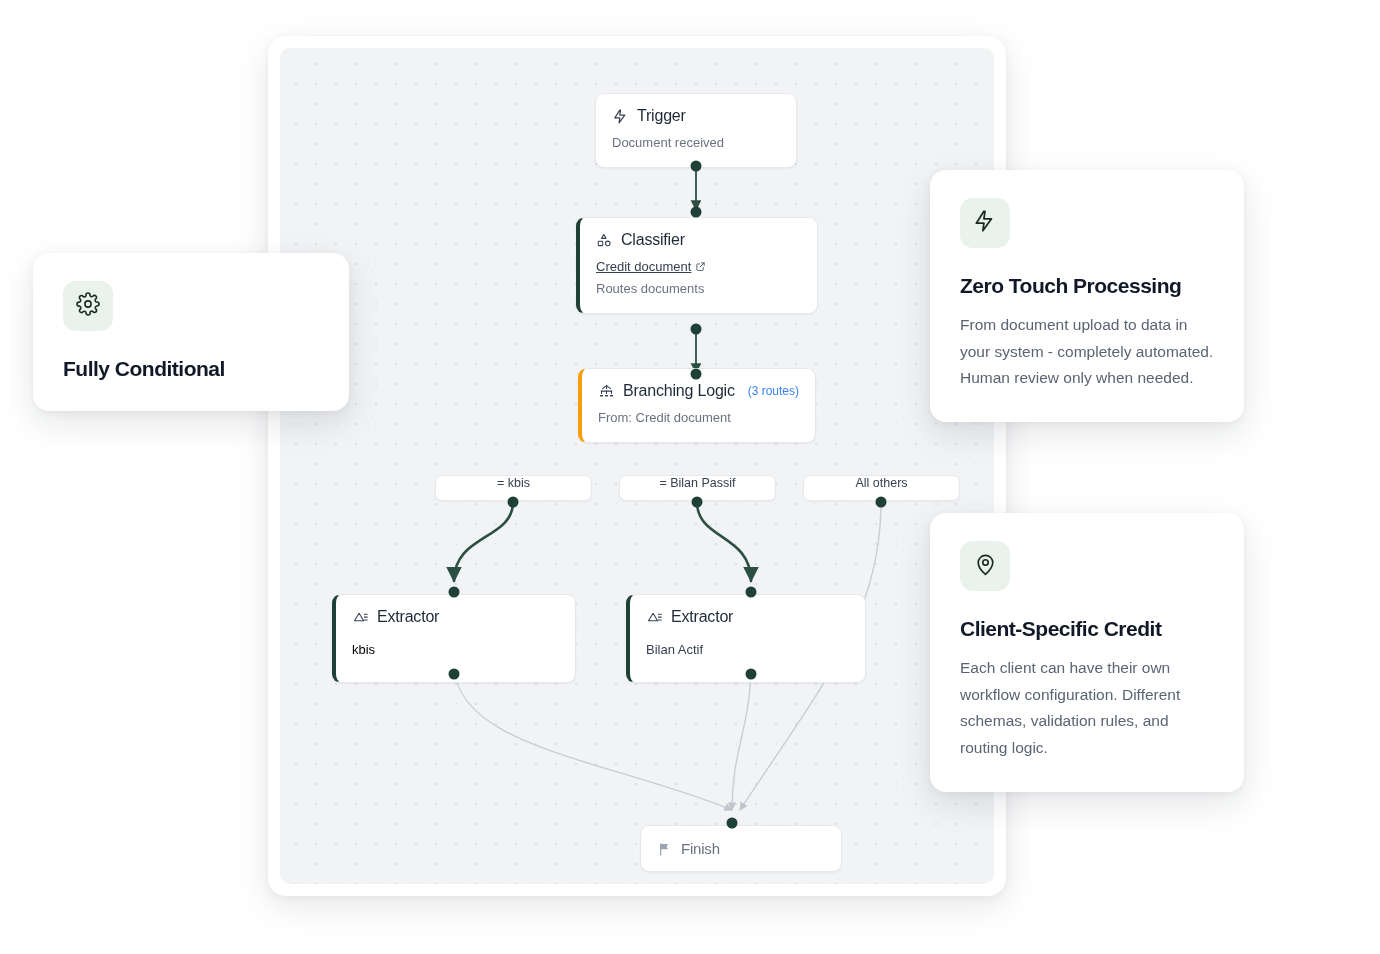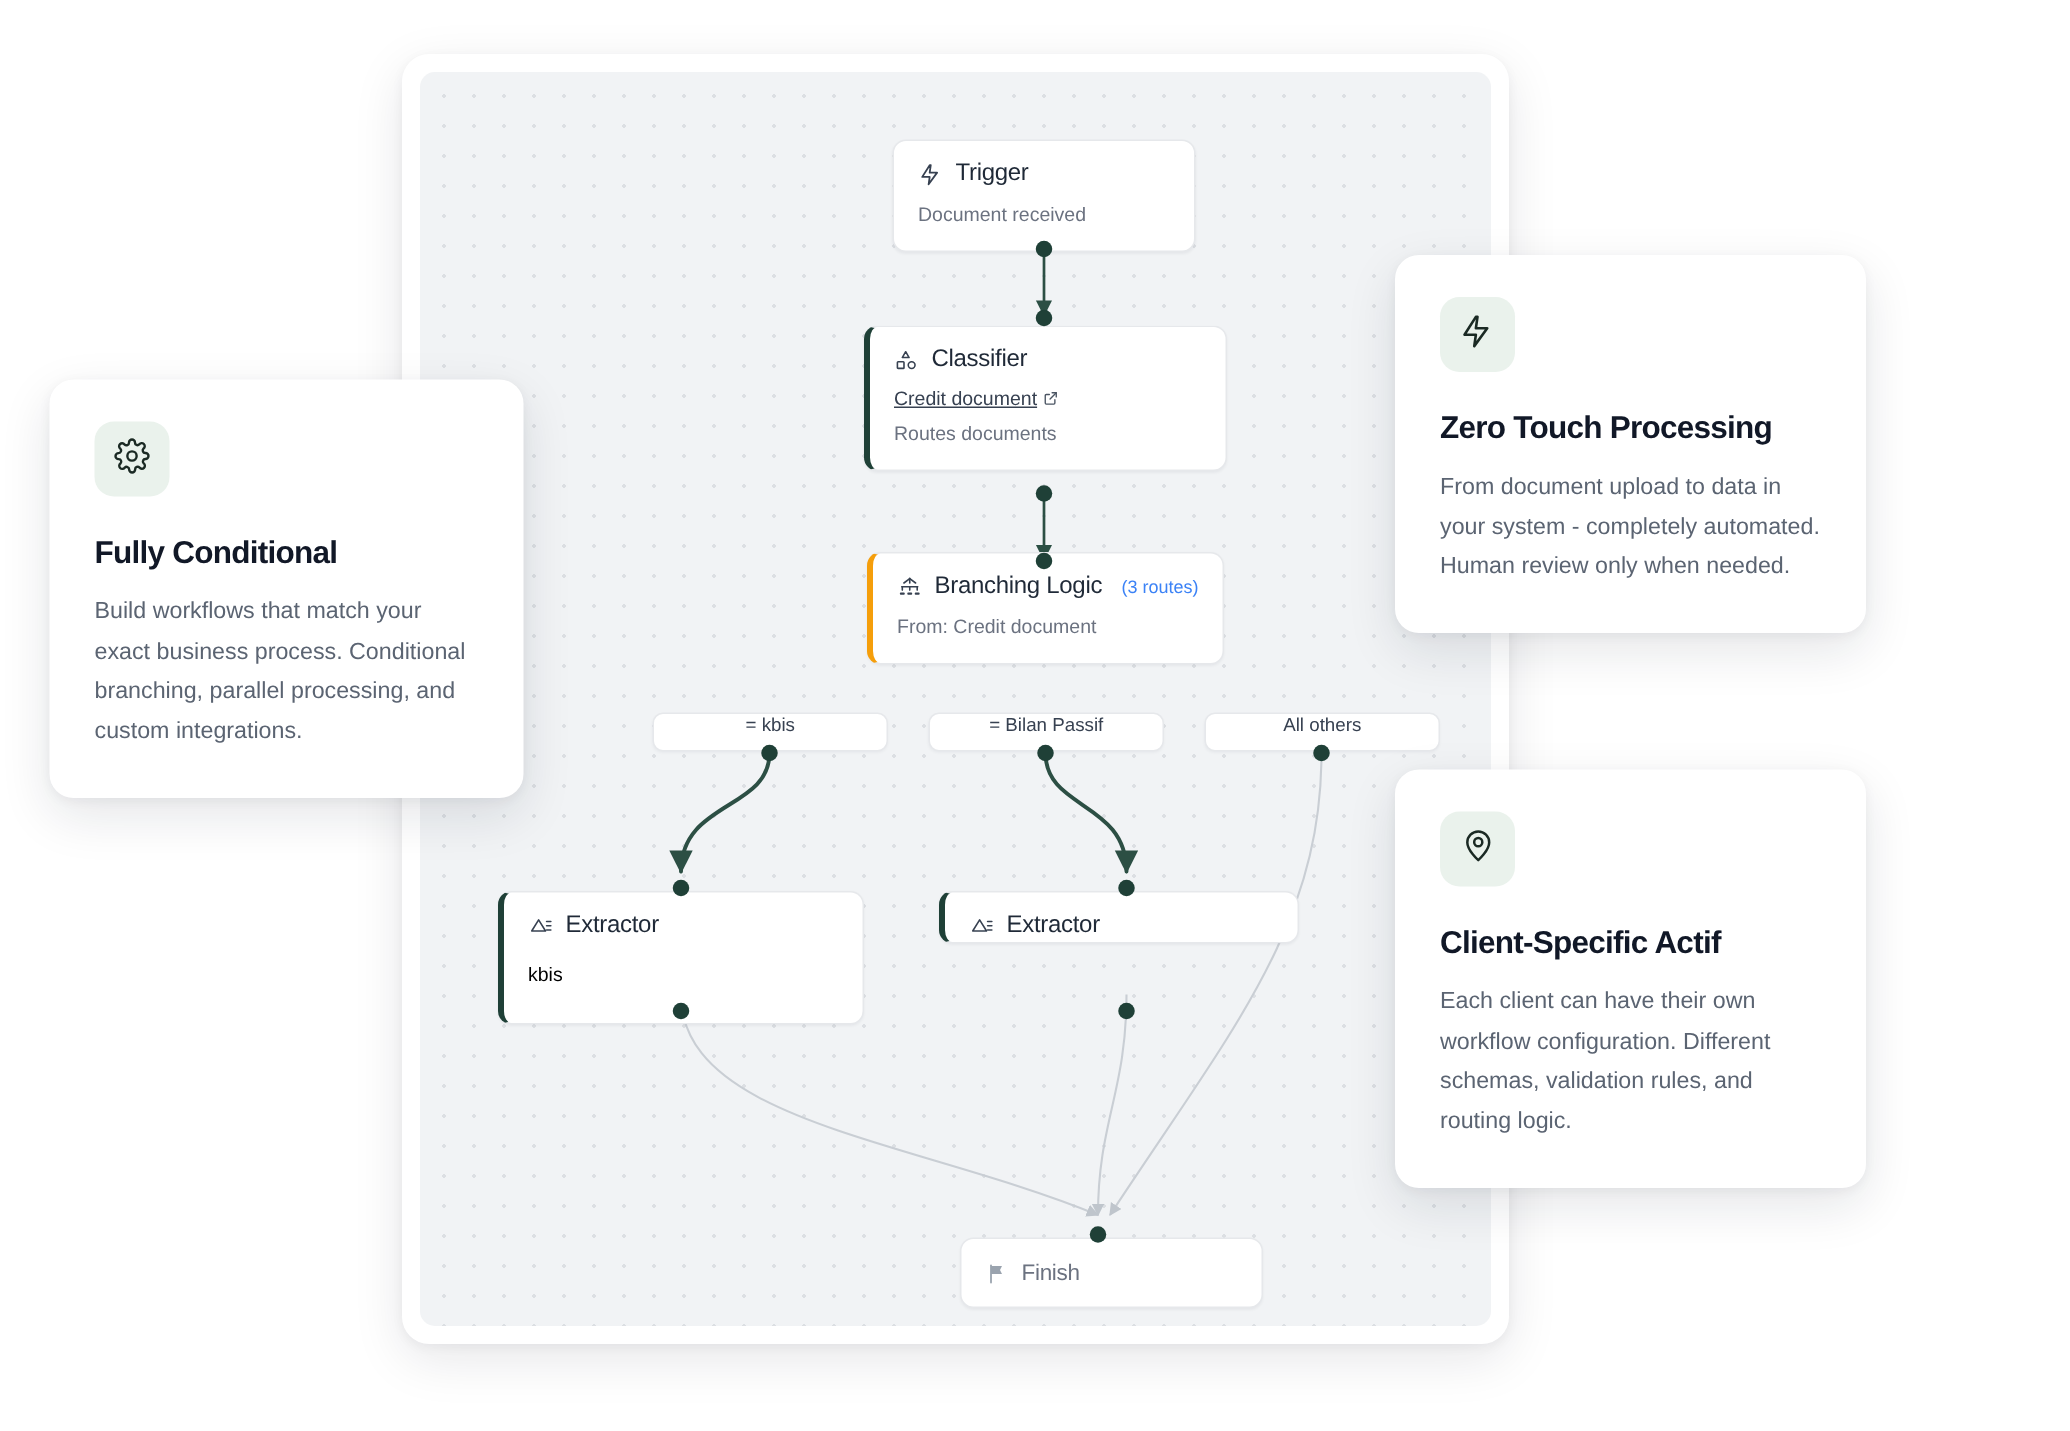--- a/index.html
+++ b/index.html
@@ -336,7 +336,6 @@
     </span>
   </div>
   <div class="card-title">Fully Conditional</div>
-  <div class="card-desc">Build workflows that match your exact business process. Conditional branching, parallel processing, and custom integrations.</div>
 </div>
 
 <div class="feature-card" id="card-zerotouch">

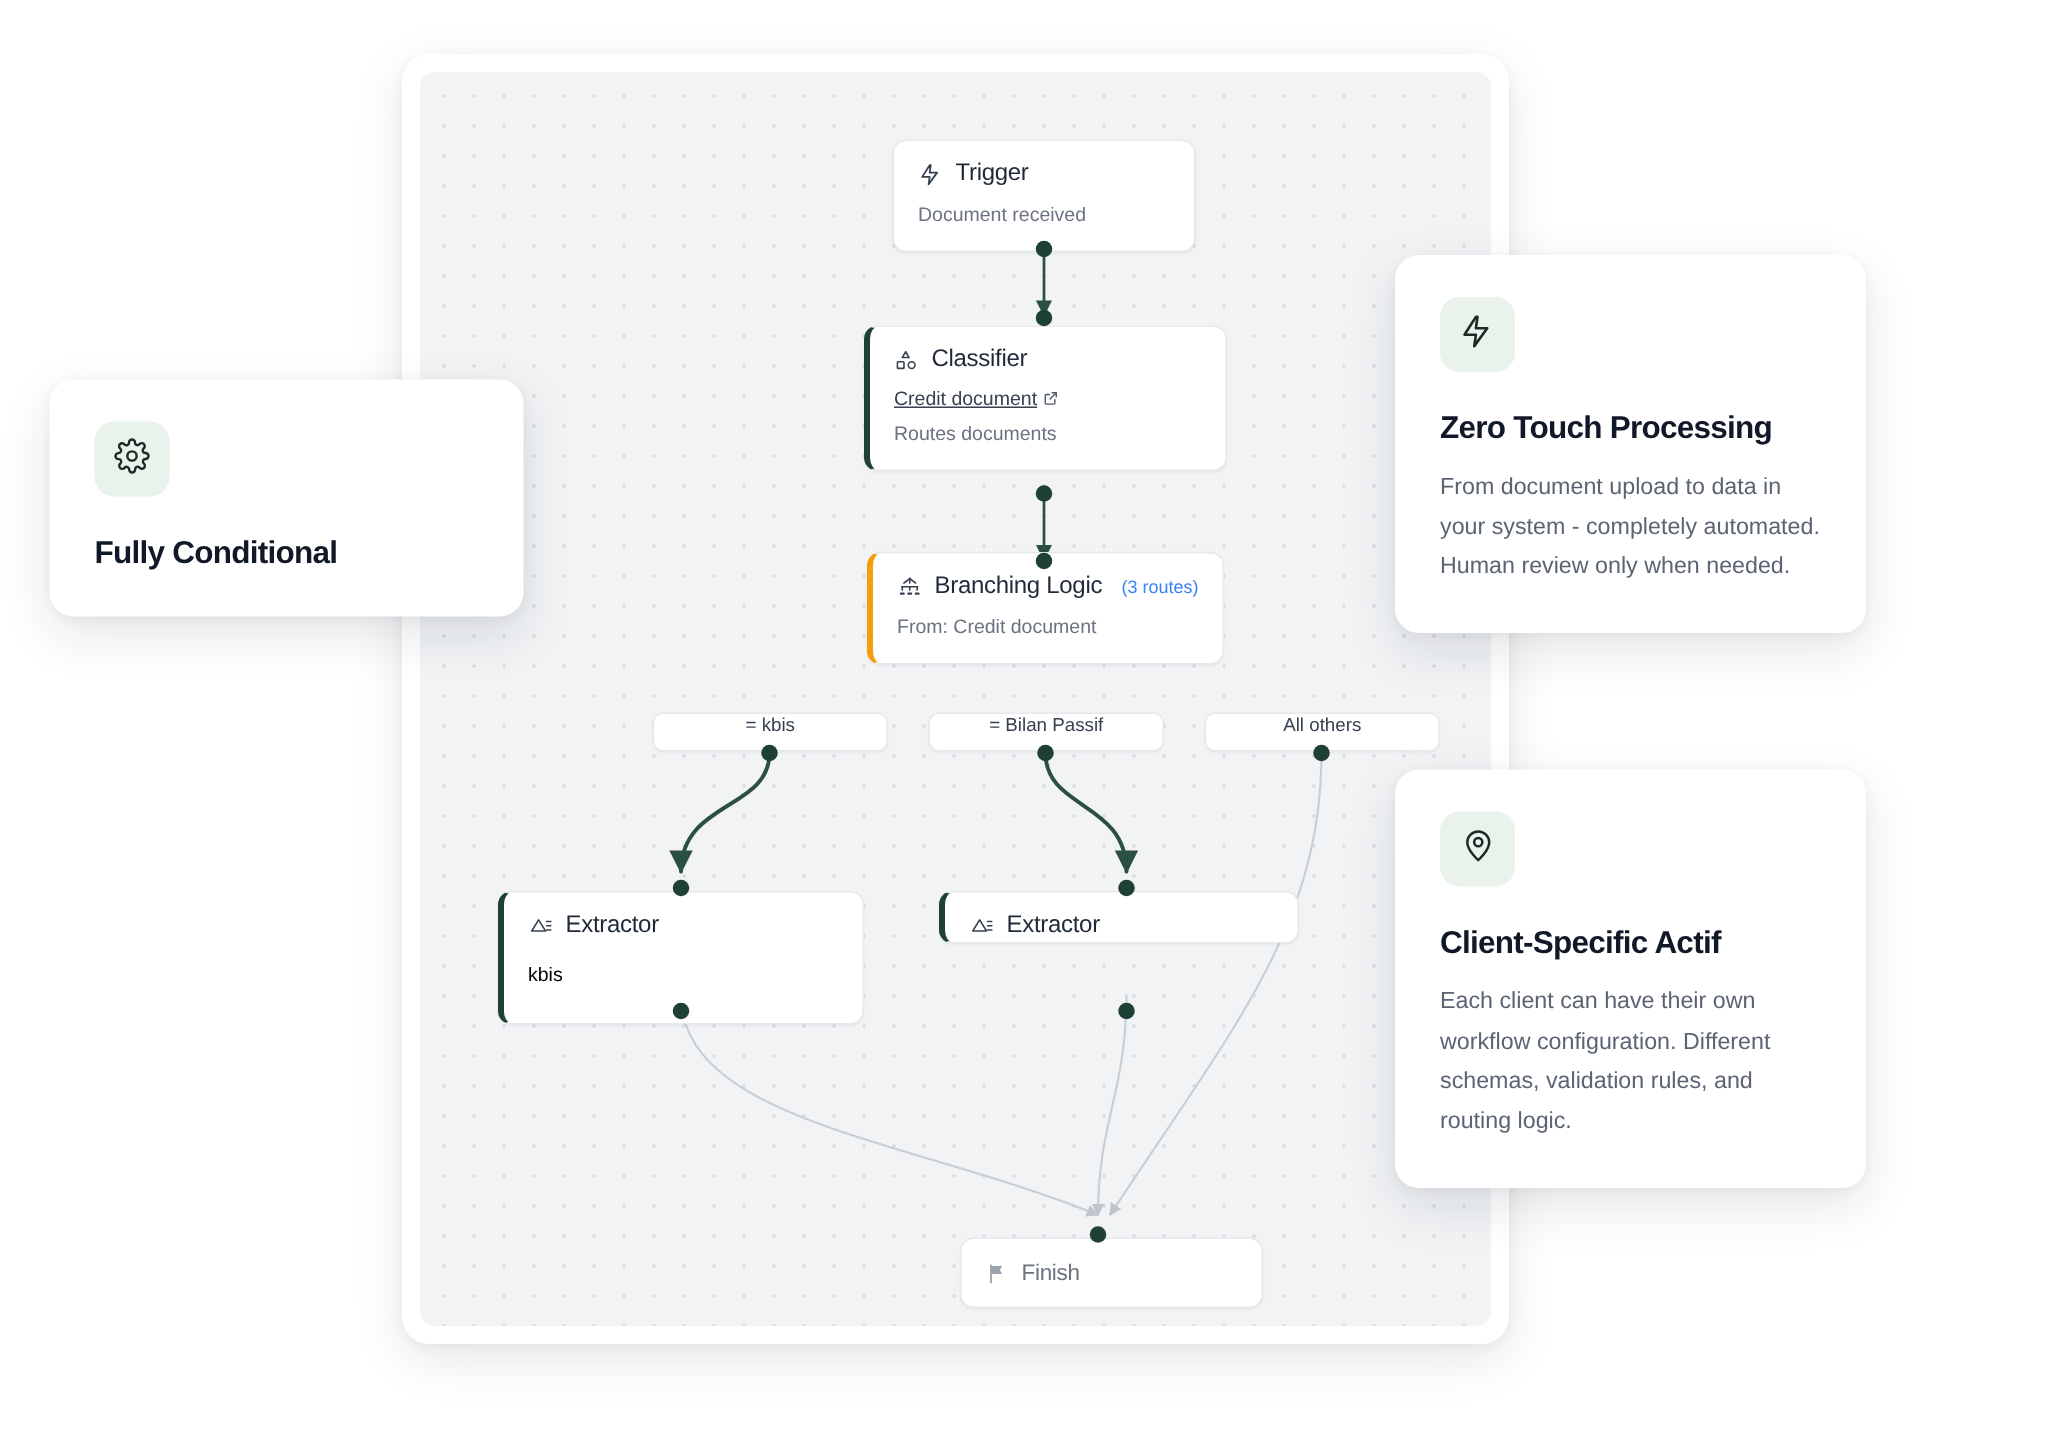--- a/index.html
+++ b/index.html
@@ -359,7 +359,7 @@
       </svg>
     </span>
   </div>
-  <div class="card-title">Client-Specific Actif</div>
+  <div class="card-title">Client-Specific Credit</div>
   <div class="card-desc">Each client can have their own workflow configuration. Different schemas, validation rules, and routing logic.</div>
 </div>
 

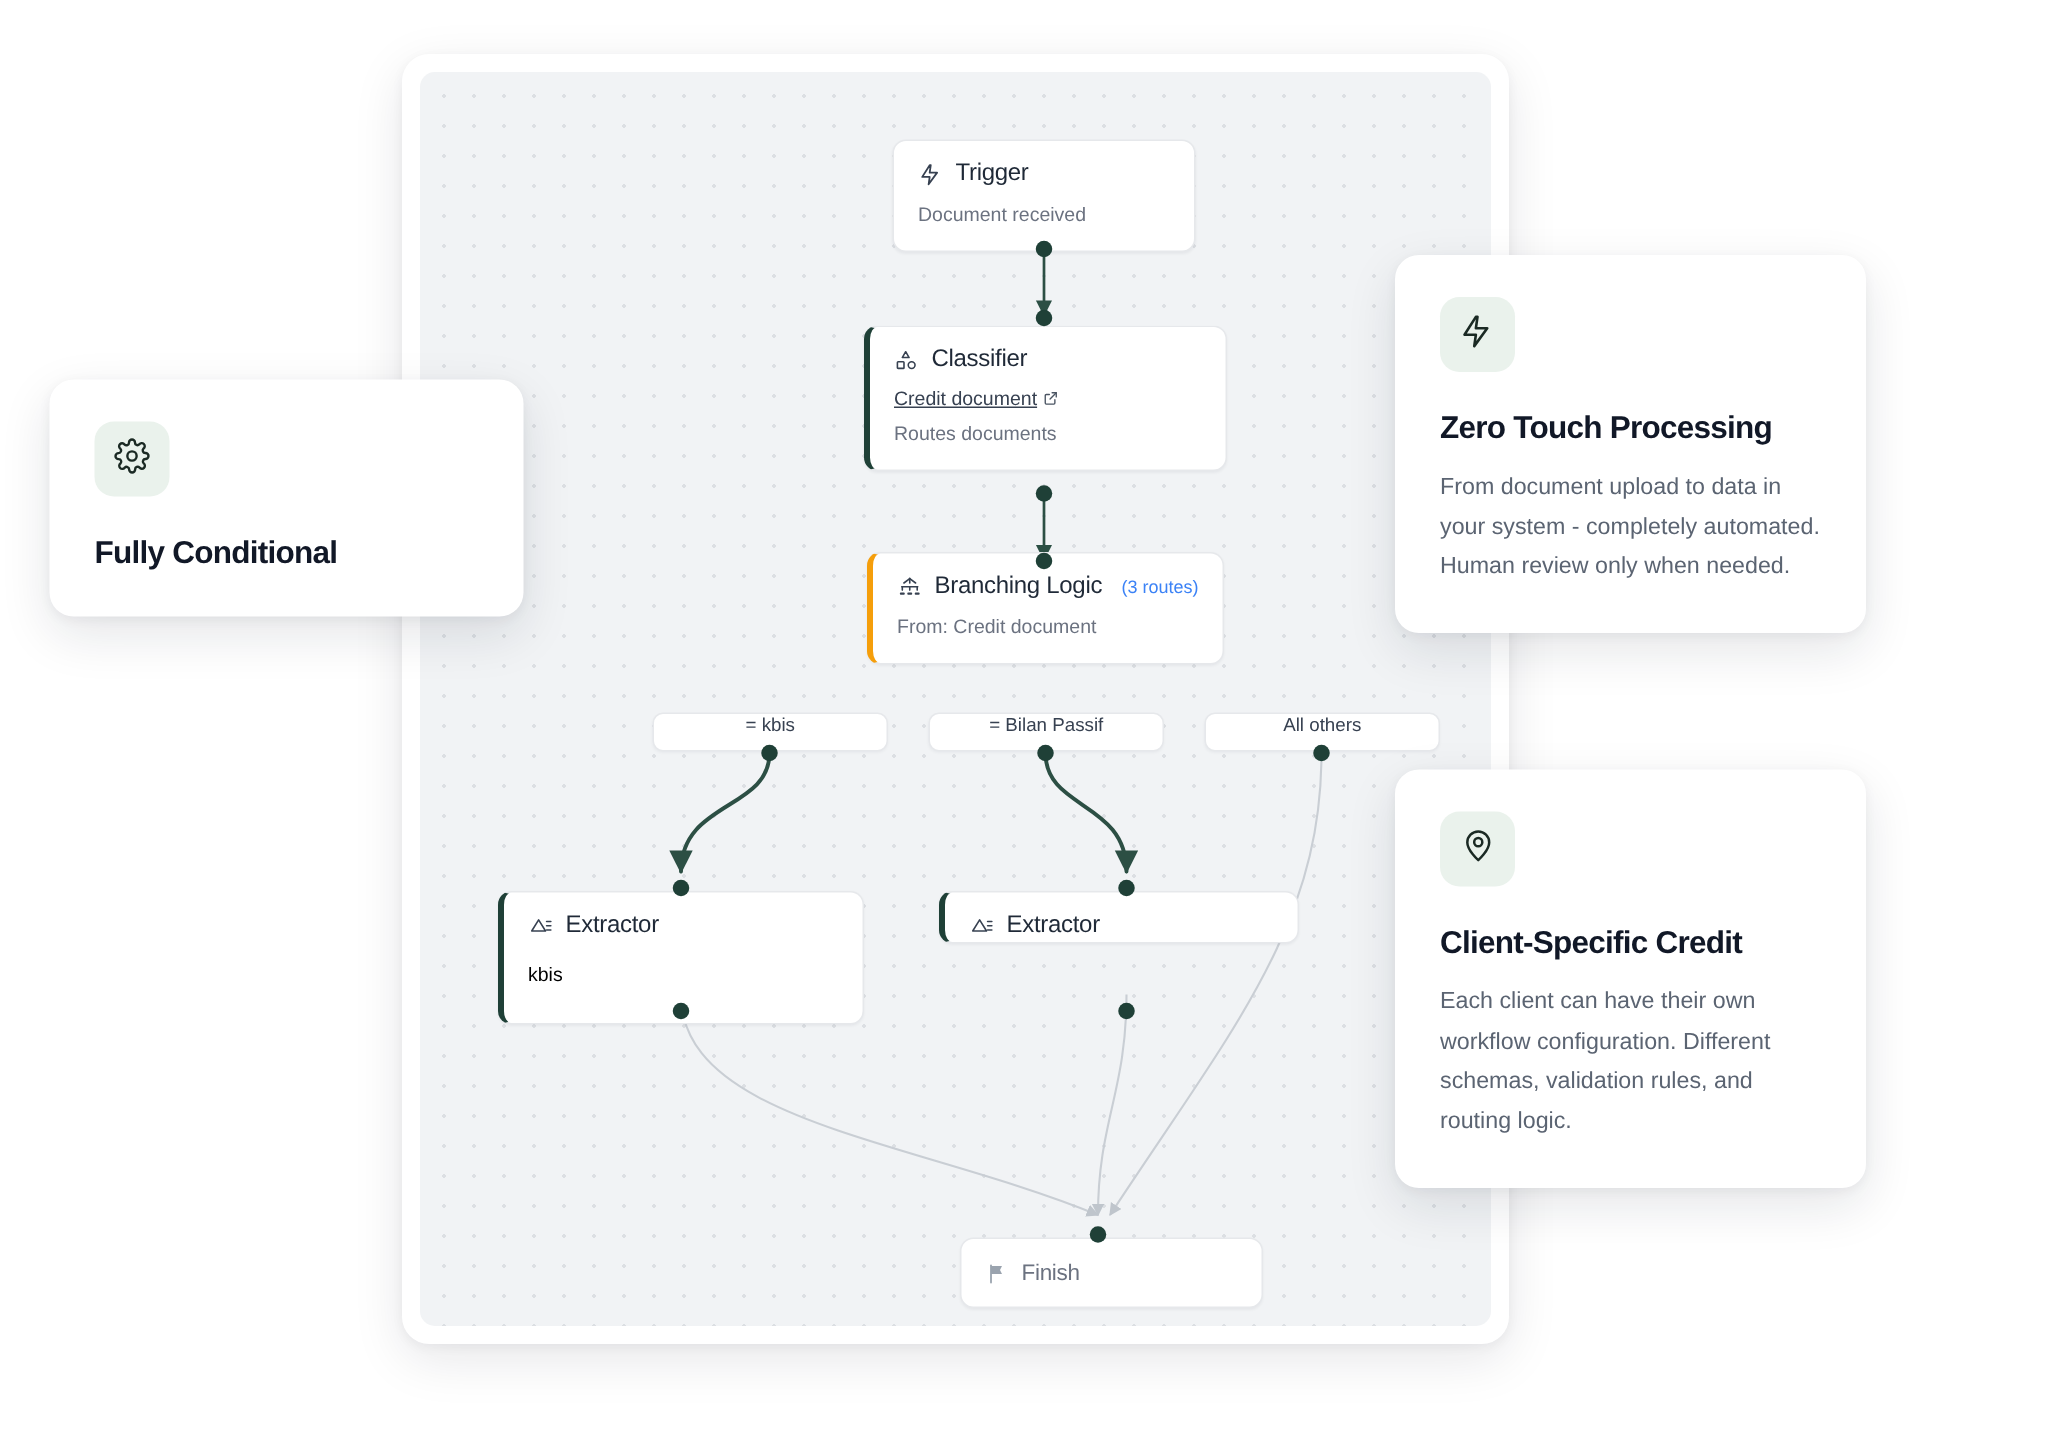--- a/index.html
+++ b/index.html
@@ -309,6 +309,9 @@
         </span>
         <span class="node-title">Extractor</span>
       </div>
+      <div class="node-body" style="padding-top:12px; padding-bottom:22px;">
+        <div class="node-sub" style="color:#374151;">Bilan Actif</div>
+      </div>
     </div>
 
     <div class="node" id="node-finish">

